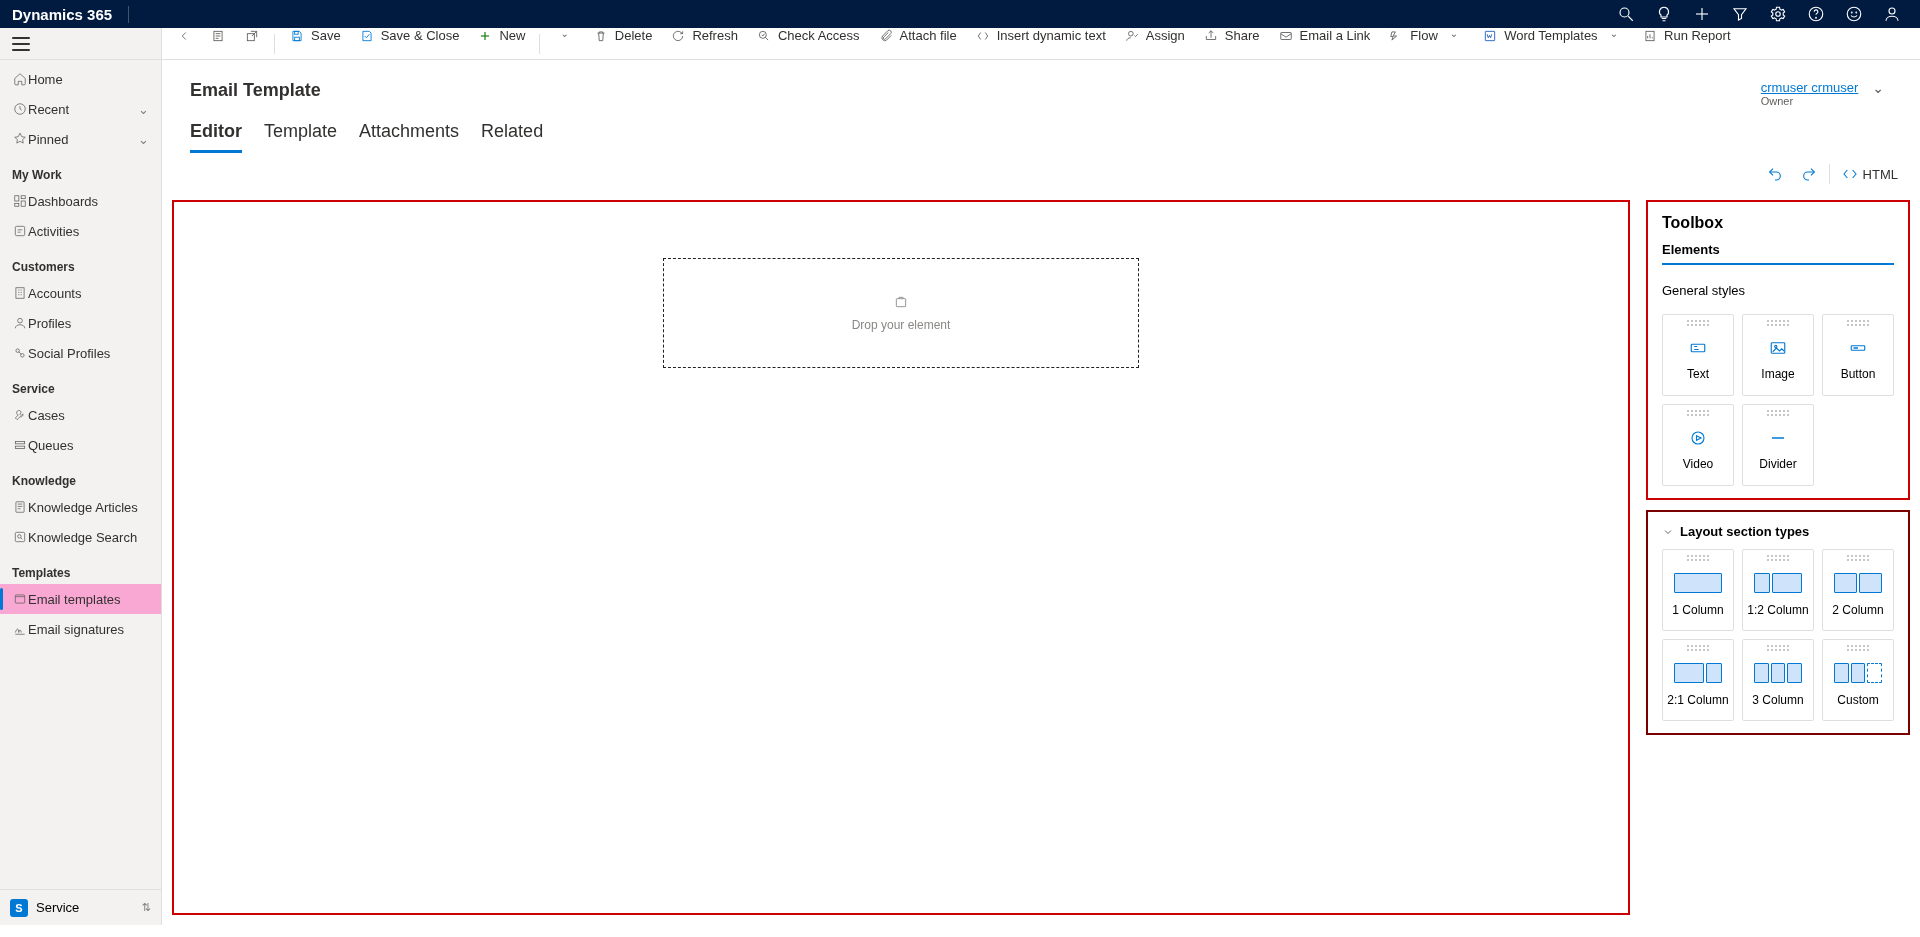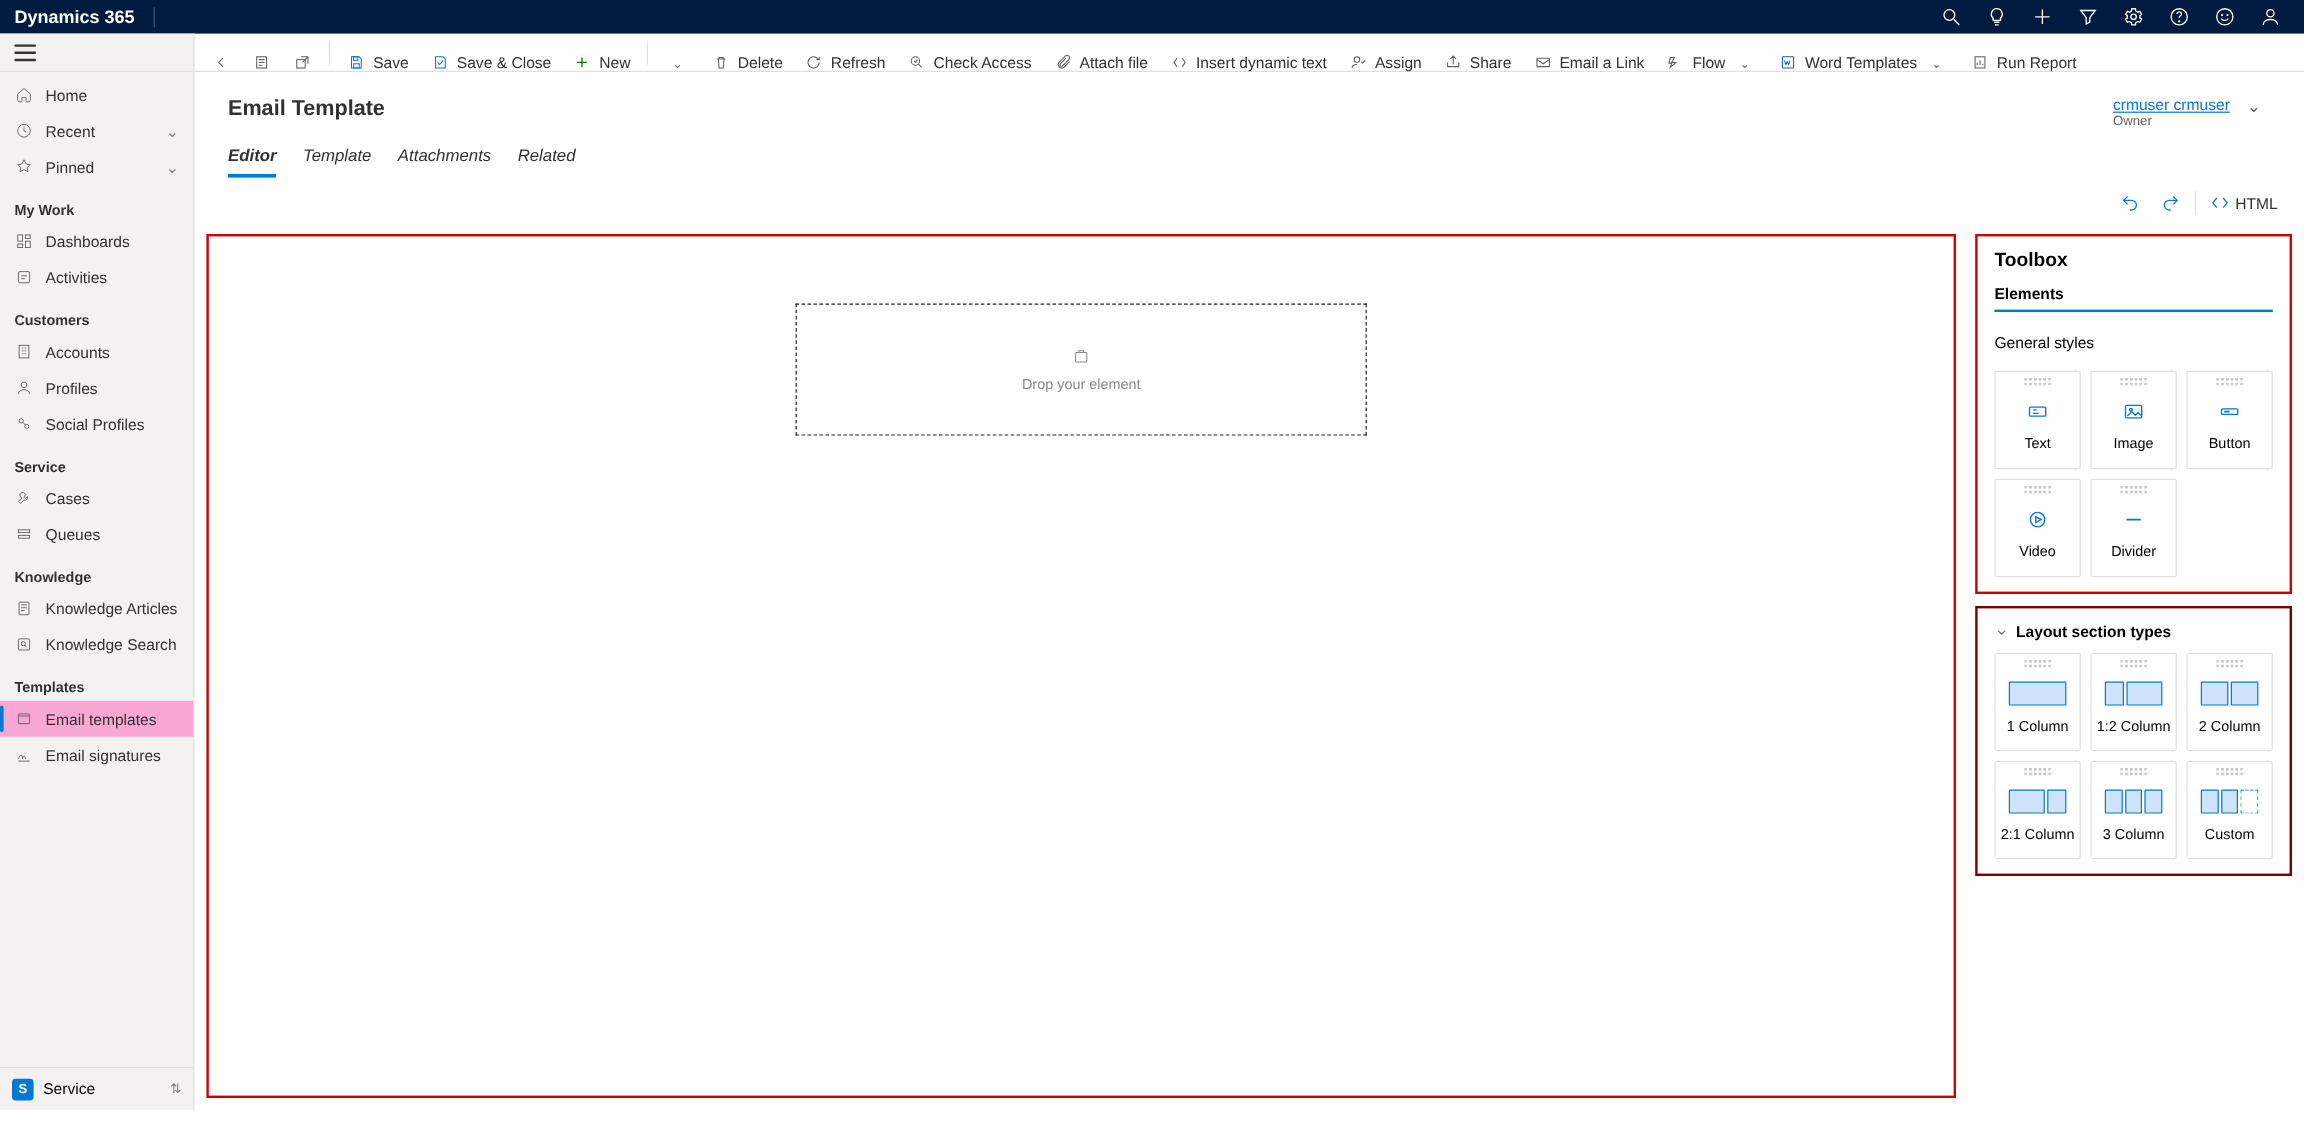--- a/index.html
+++ b/index.html
@@ -94,7 +94,7 @@
   font-size: 13px;
 }
 .cmd-btn {
-  display: flex; align-items: flex-end;
+  display: flex; align-items: flex-start;
   height: 32px;
   padding: 0 8px;
   gap: 6px;

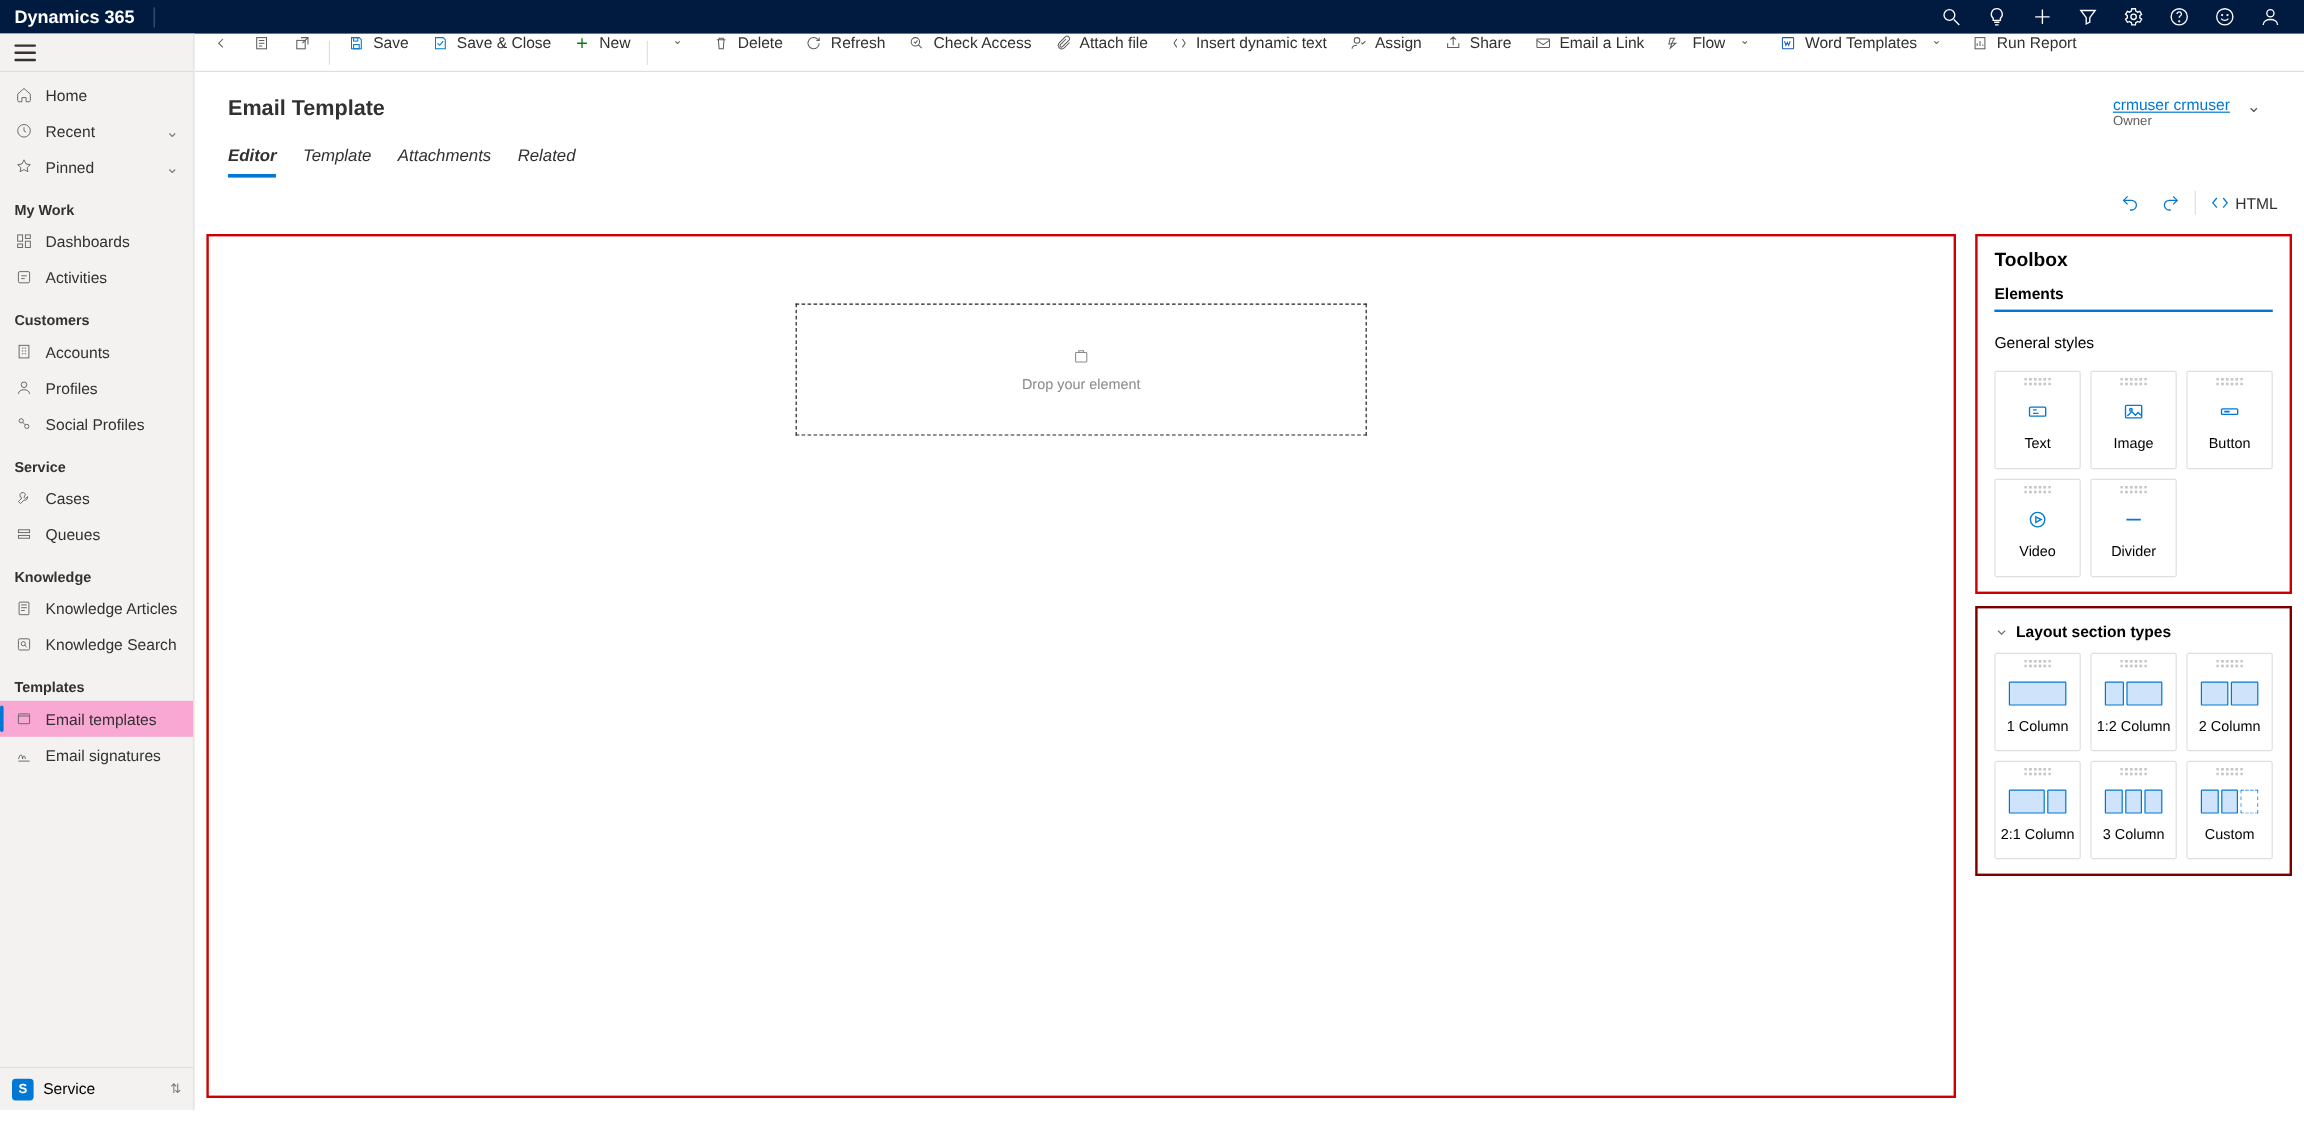--- a/index.html
+++ b/index.html
@@ -53,7 +53,6 @@
   font-size: 13px;
   color: #323130;
   cursor: pointer;
-  gap: 10px;
   position: relative;
 }
 .nav-item.active { background: #f9a8d4; }

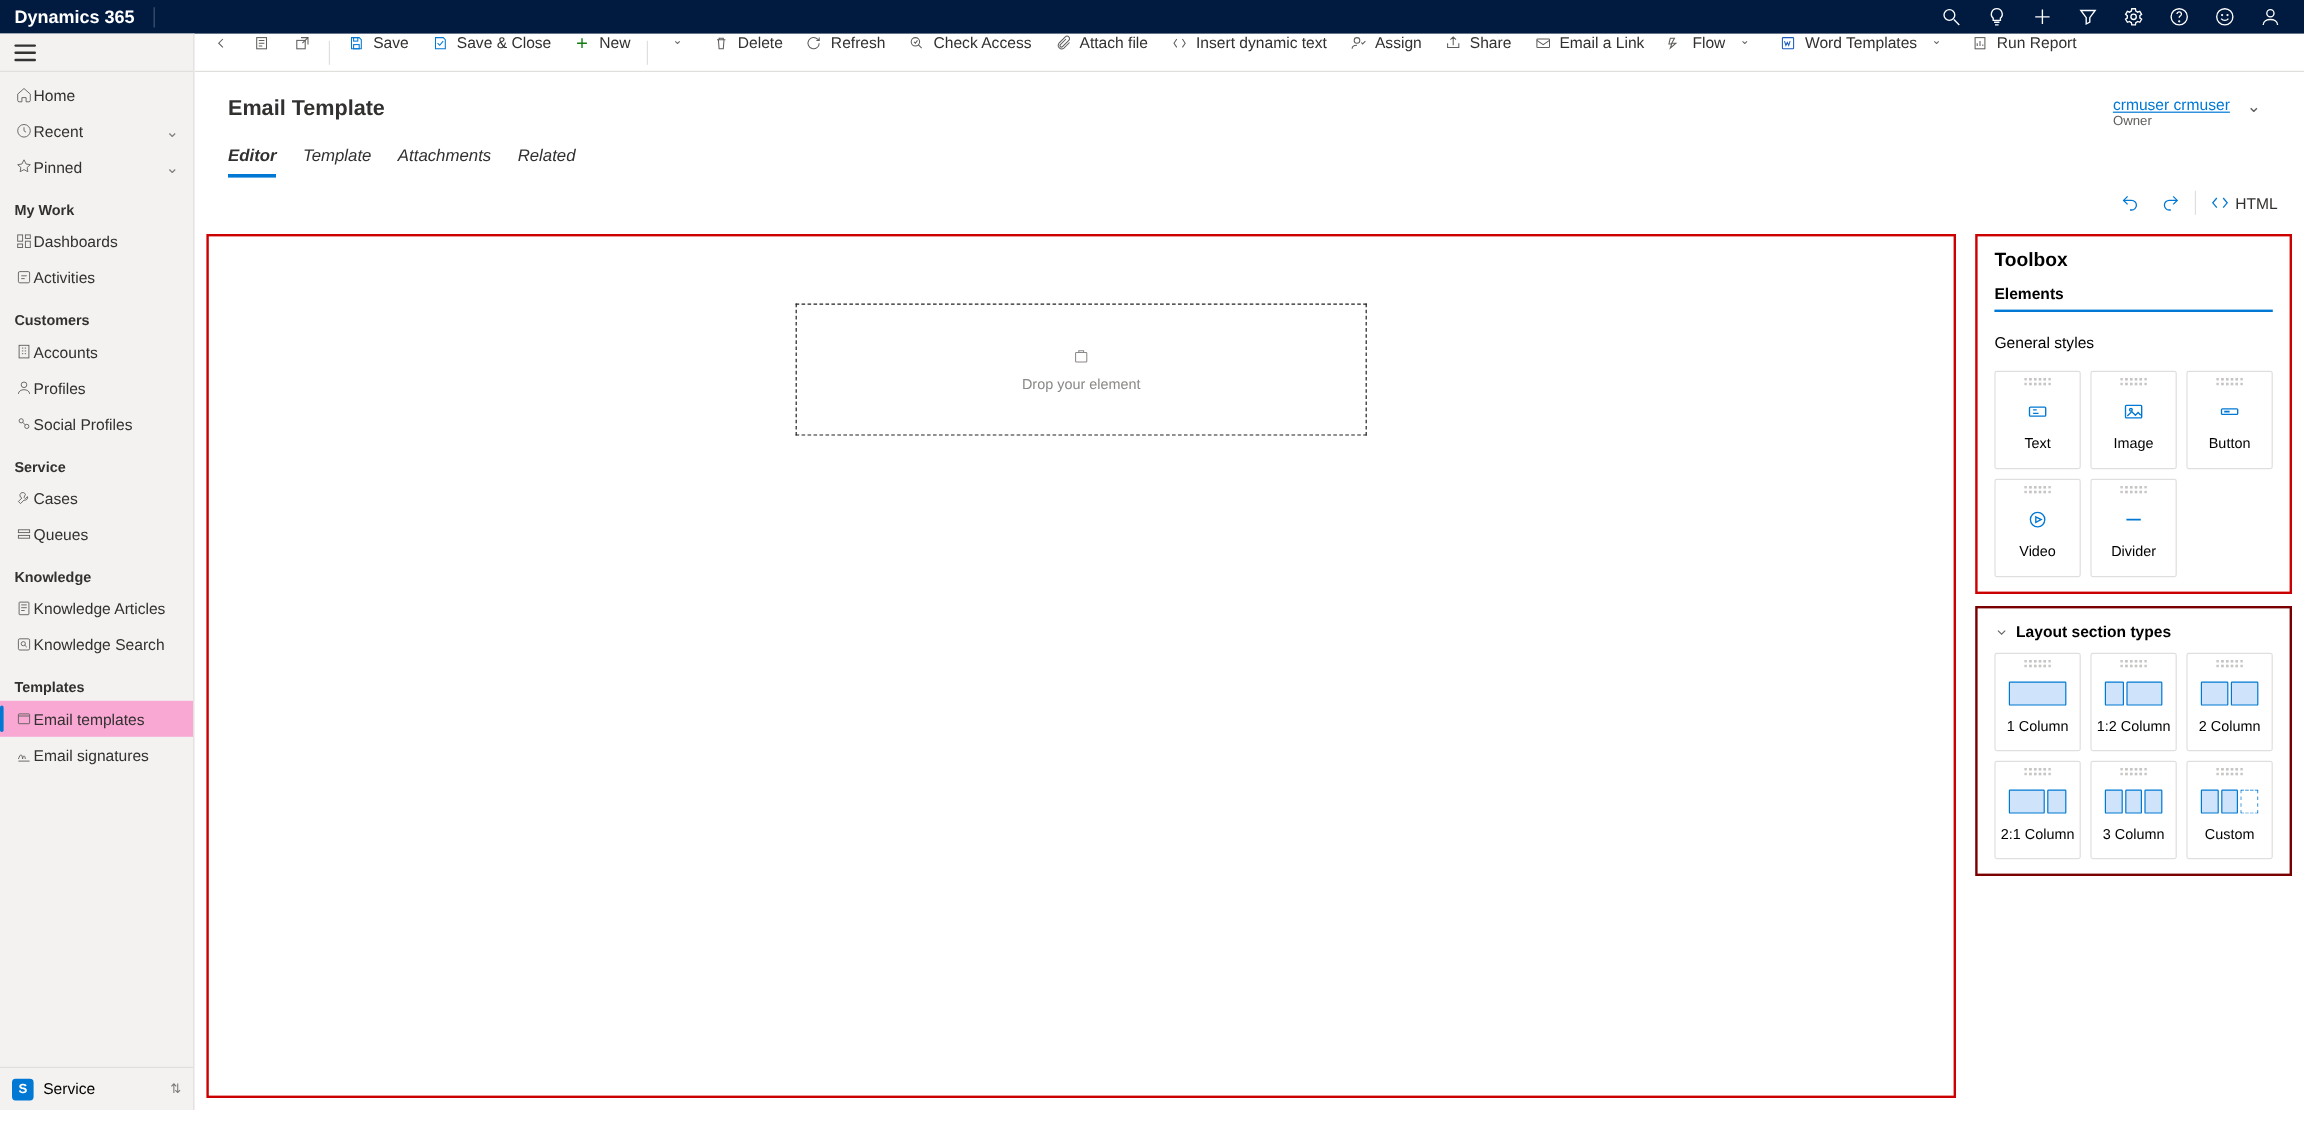--- a/index.html
+++ b/index.html
@@ -115,7 +115,7 @@
 
 
 .tabs { display: flex; gap: 22px; padding: 14px 28px 0 28px; border-bottom: 1px solid transparent; }
-.tab { font-size: 14px; color: #323130; padding-bottom: 8px; cursor: pointer; font-style: italic; }
+.tab { font-size: 18px; color: #323130; padding-bottom: 8px; cursor: pointer; }
 .tab.active { font-weight: 600; border-bottom: 3px solid #0078d4; }
 
 

